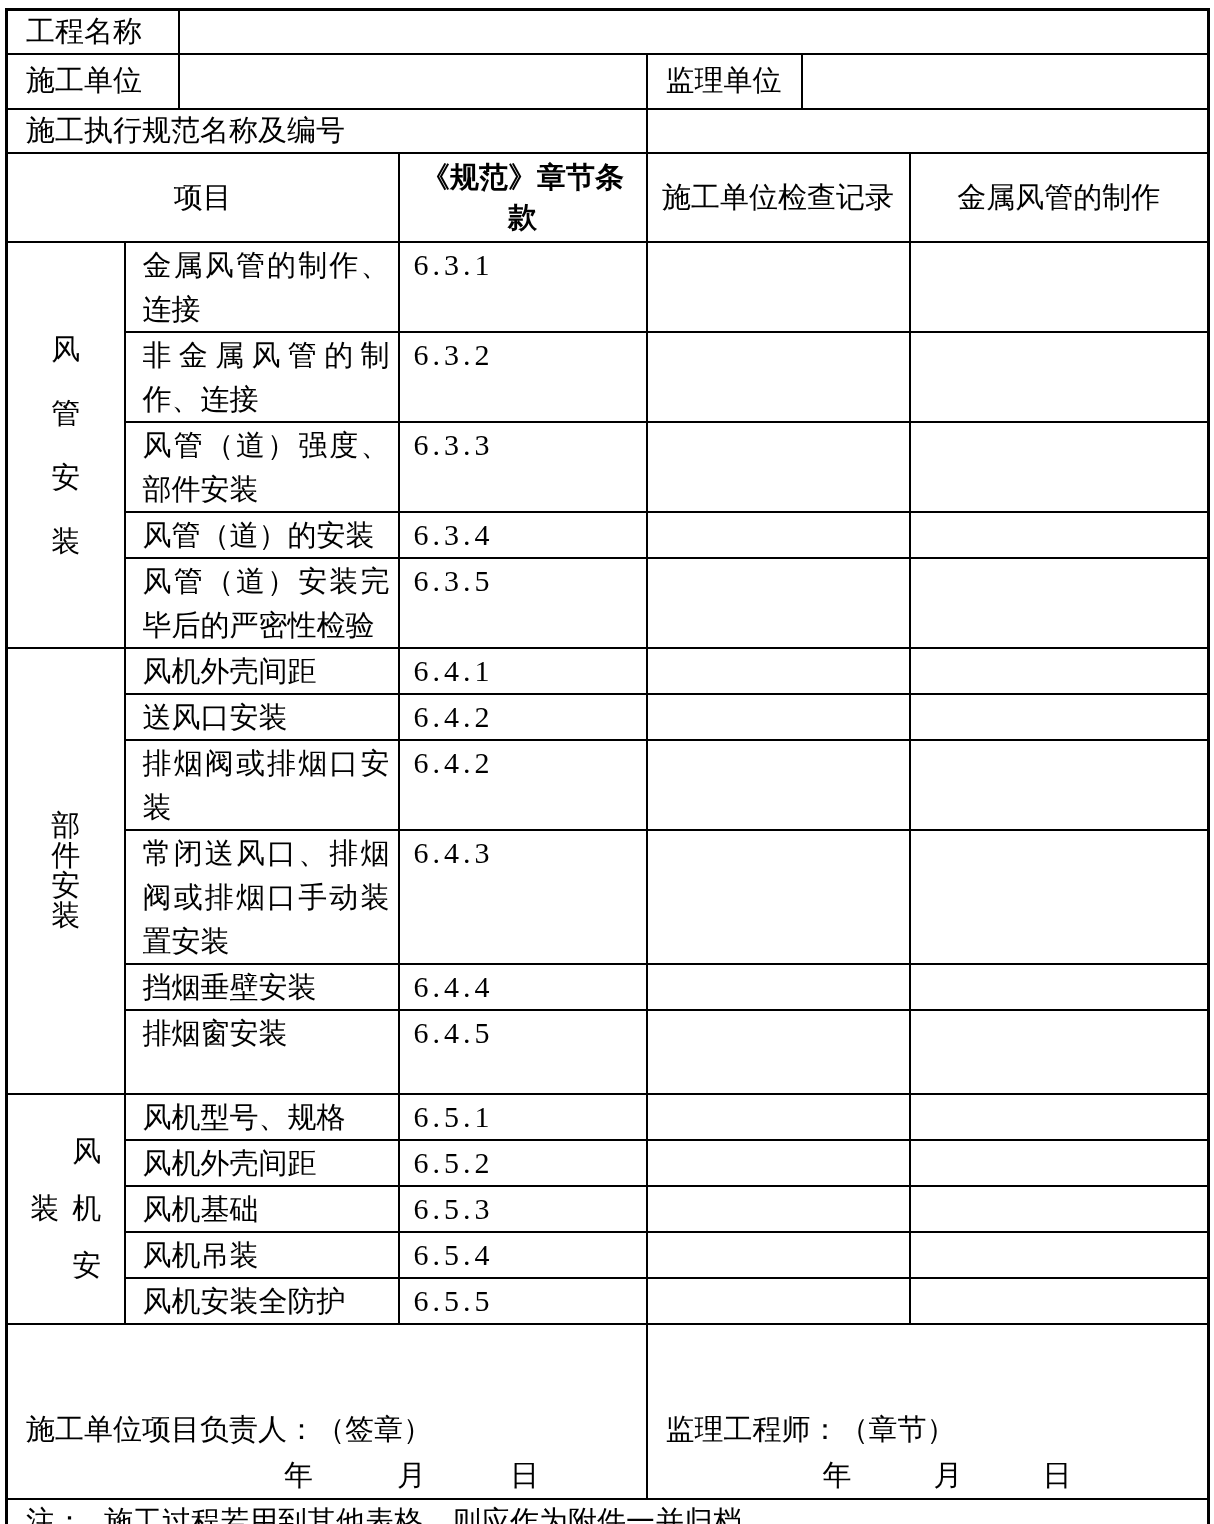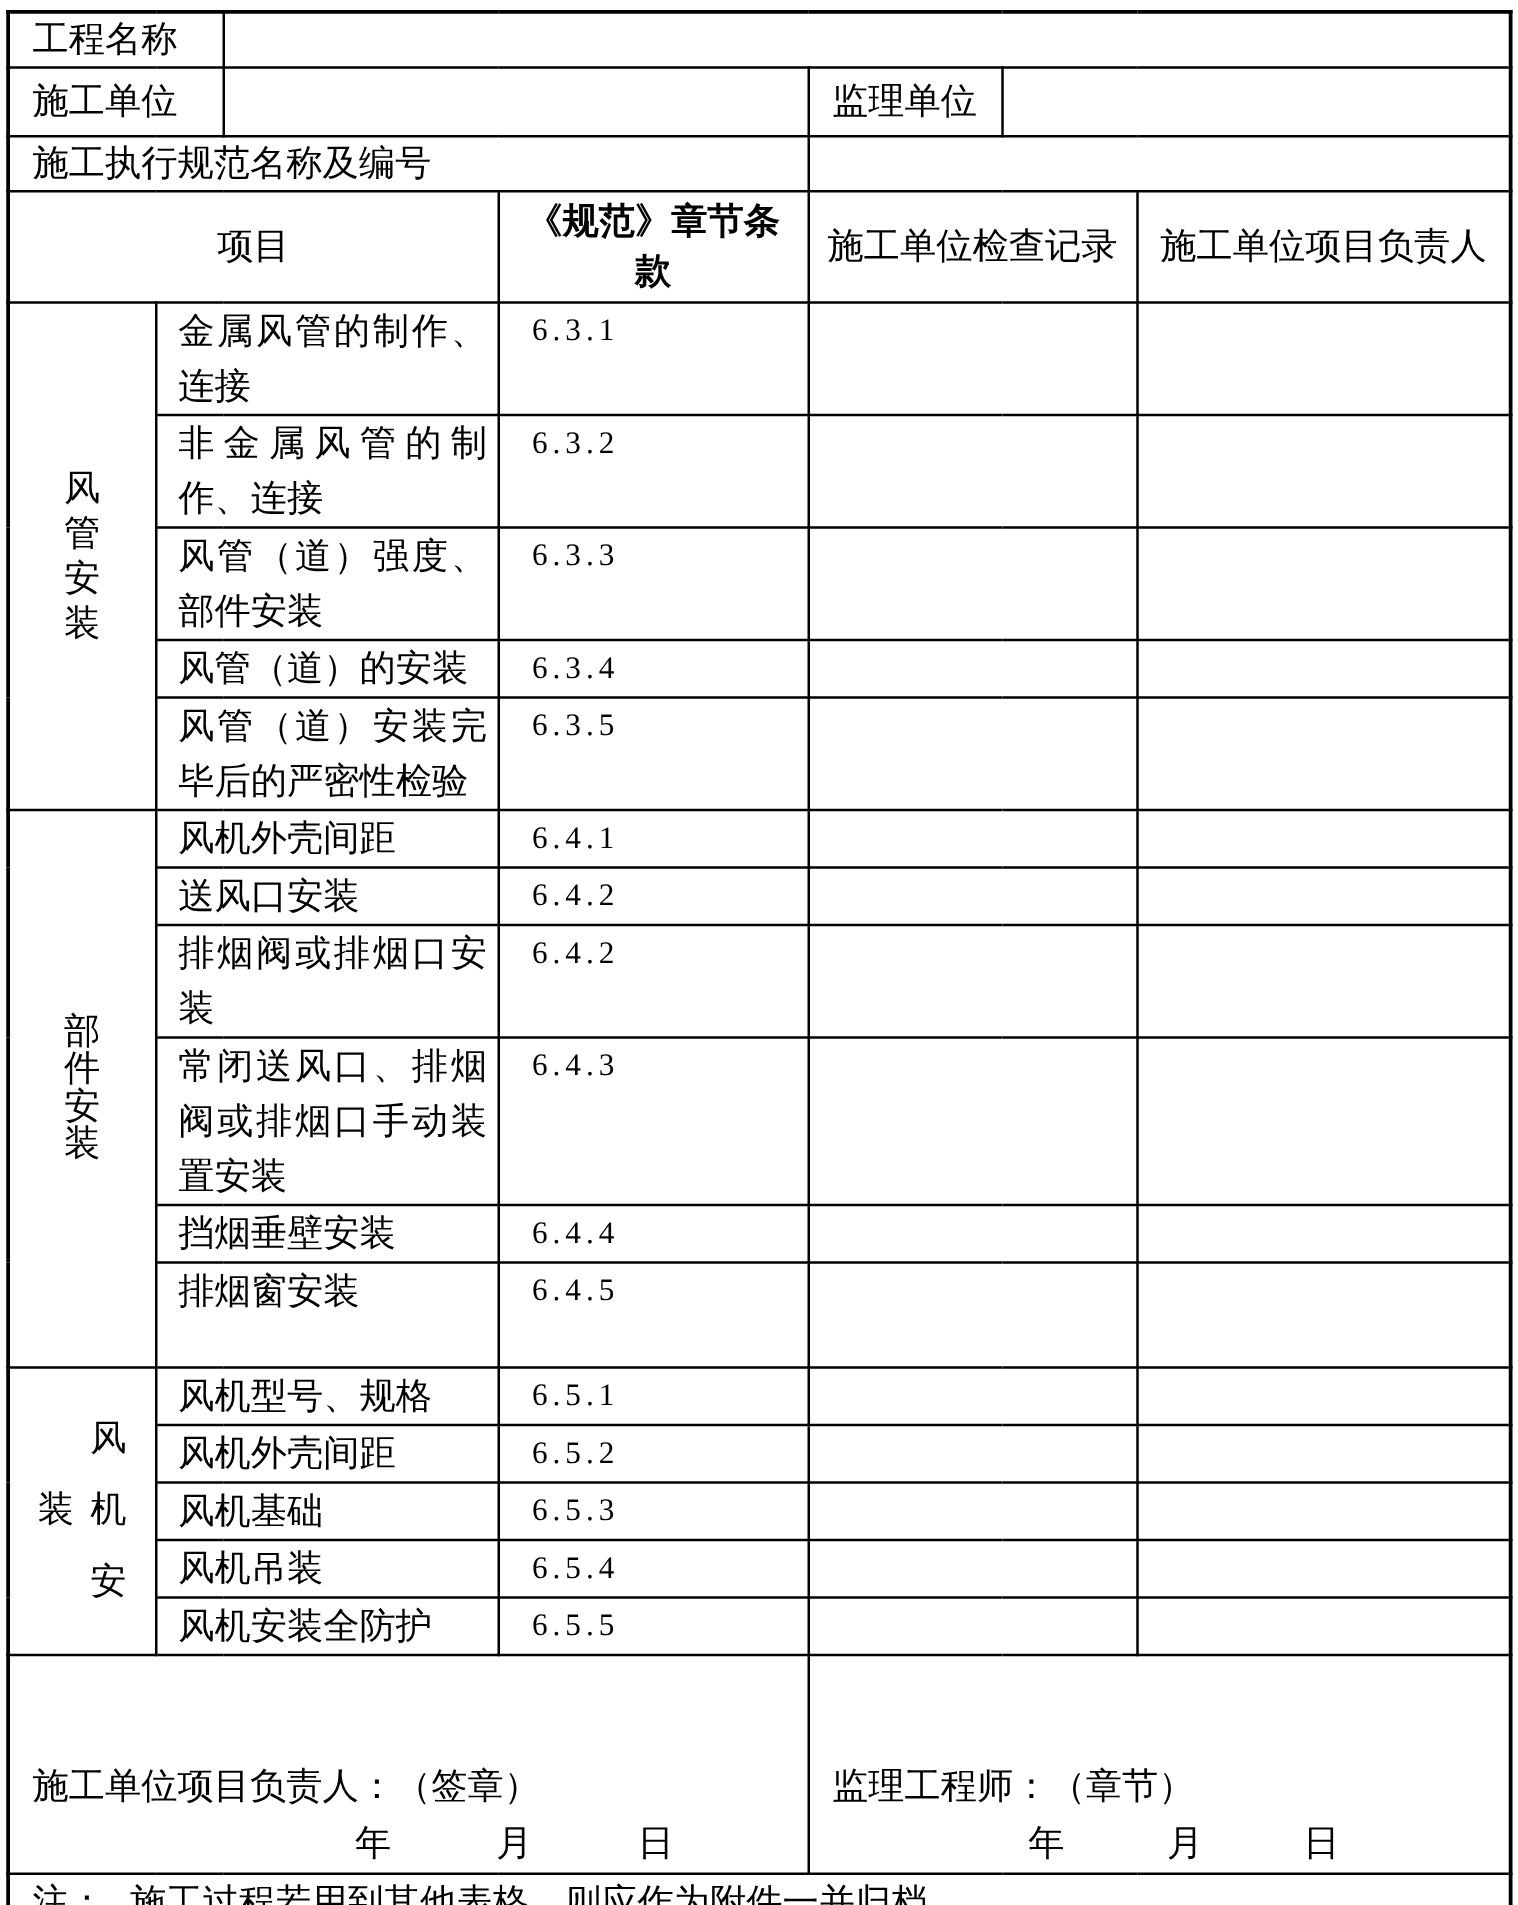--- a/index.html
+++ b/index.html
@@ -78,7 +78,7 @@
     <td class="hd" colspan="3">项目</td>
     <td class="hd hd-clause">《规范》章节条款</td>
     <td class="hd" colspan="2">施工单位检查记录</td>
-    <td class="hd">施工单位项目负责人</td>
+    <td class="hd">金属风管的制作</td>
   </tr>
 
   <tr class="rh88">

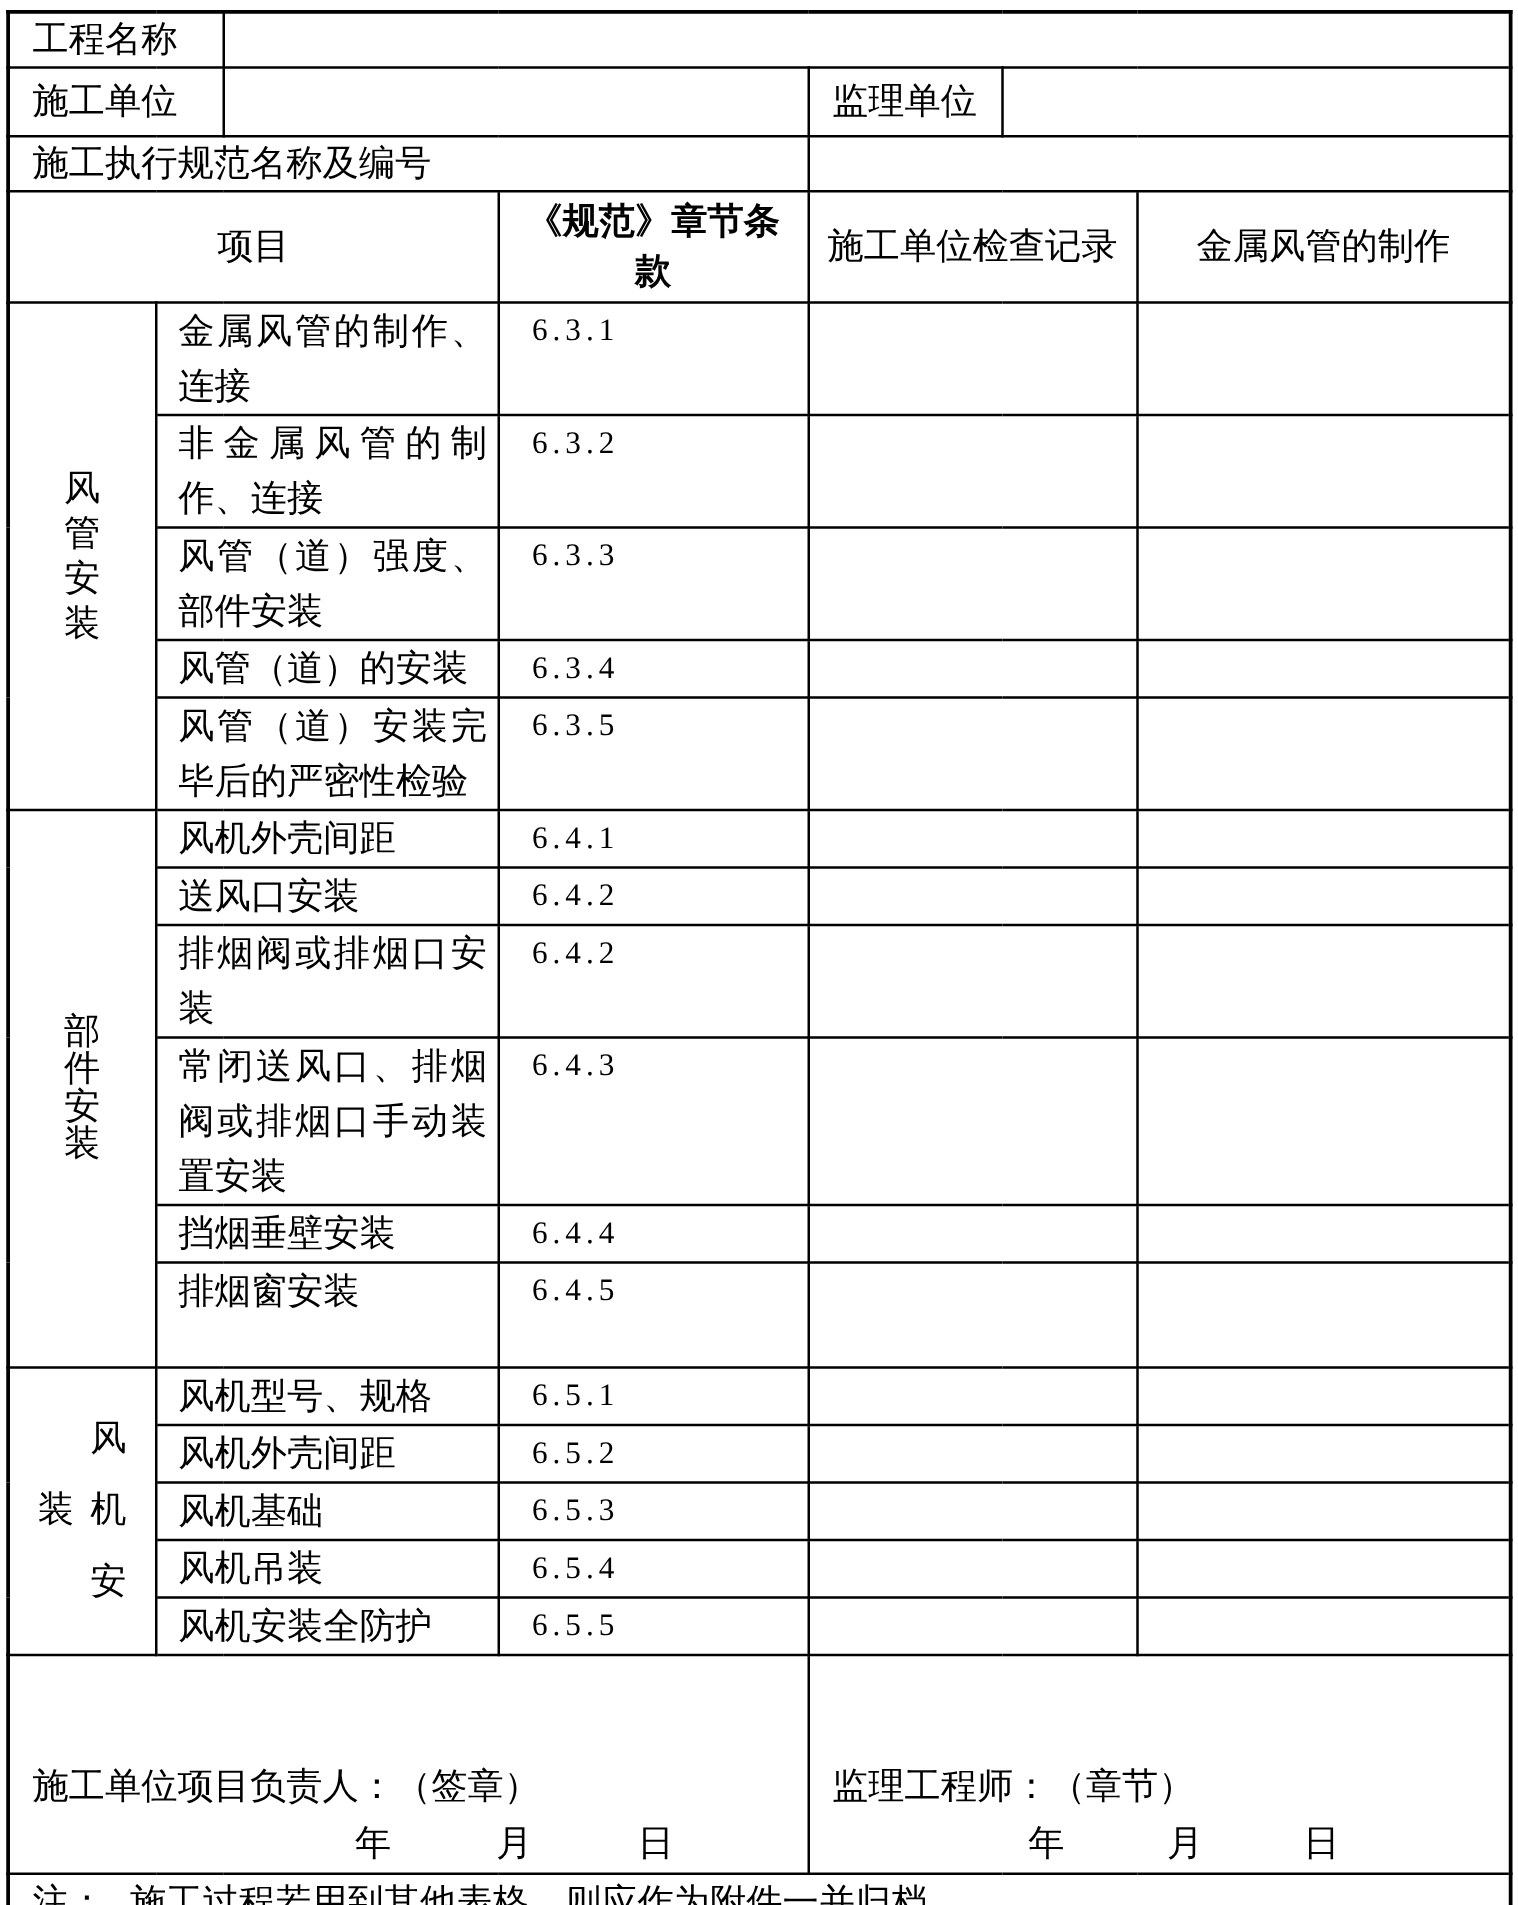--- a/index.html
+++ b/index.html
@@ -19,8 +19,8 @@
   td.hd{text-align:center;vertical-align:middle;line-height:40px;}
   td.hd-clause{padding:0 14px;font-weight:bold;}
   td.item{padding:0 8px 0 17px;text-align:justify;vertical-align:top;line-height:44px;}
-  td.num{padding-left:26px;vertical-align:top;line-height:44px;
-         font-size:25px;letter-spacing:4px;}
+  td.num{padding-left:14px;vertical-align:top;line-height:44px;
+         font-size:30px;letter-spacing:4px;}
   td.rec{background:#fff;}
   td.cat{vertical-align:middle;text-align:center;}
   .cat-inner{display:inline-block;width:1em;text-align:center;}

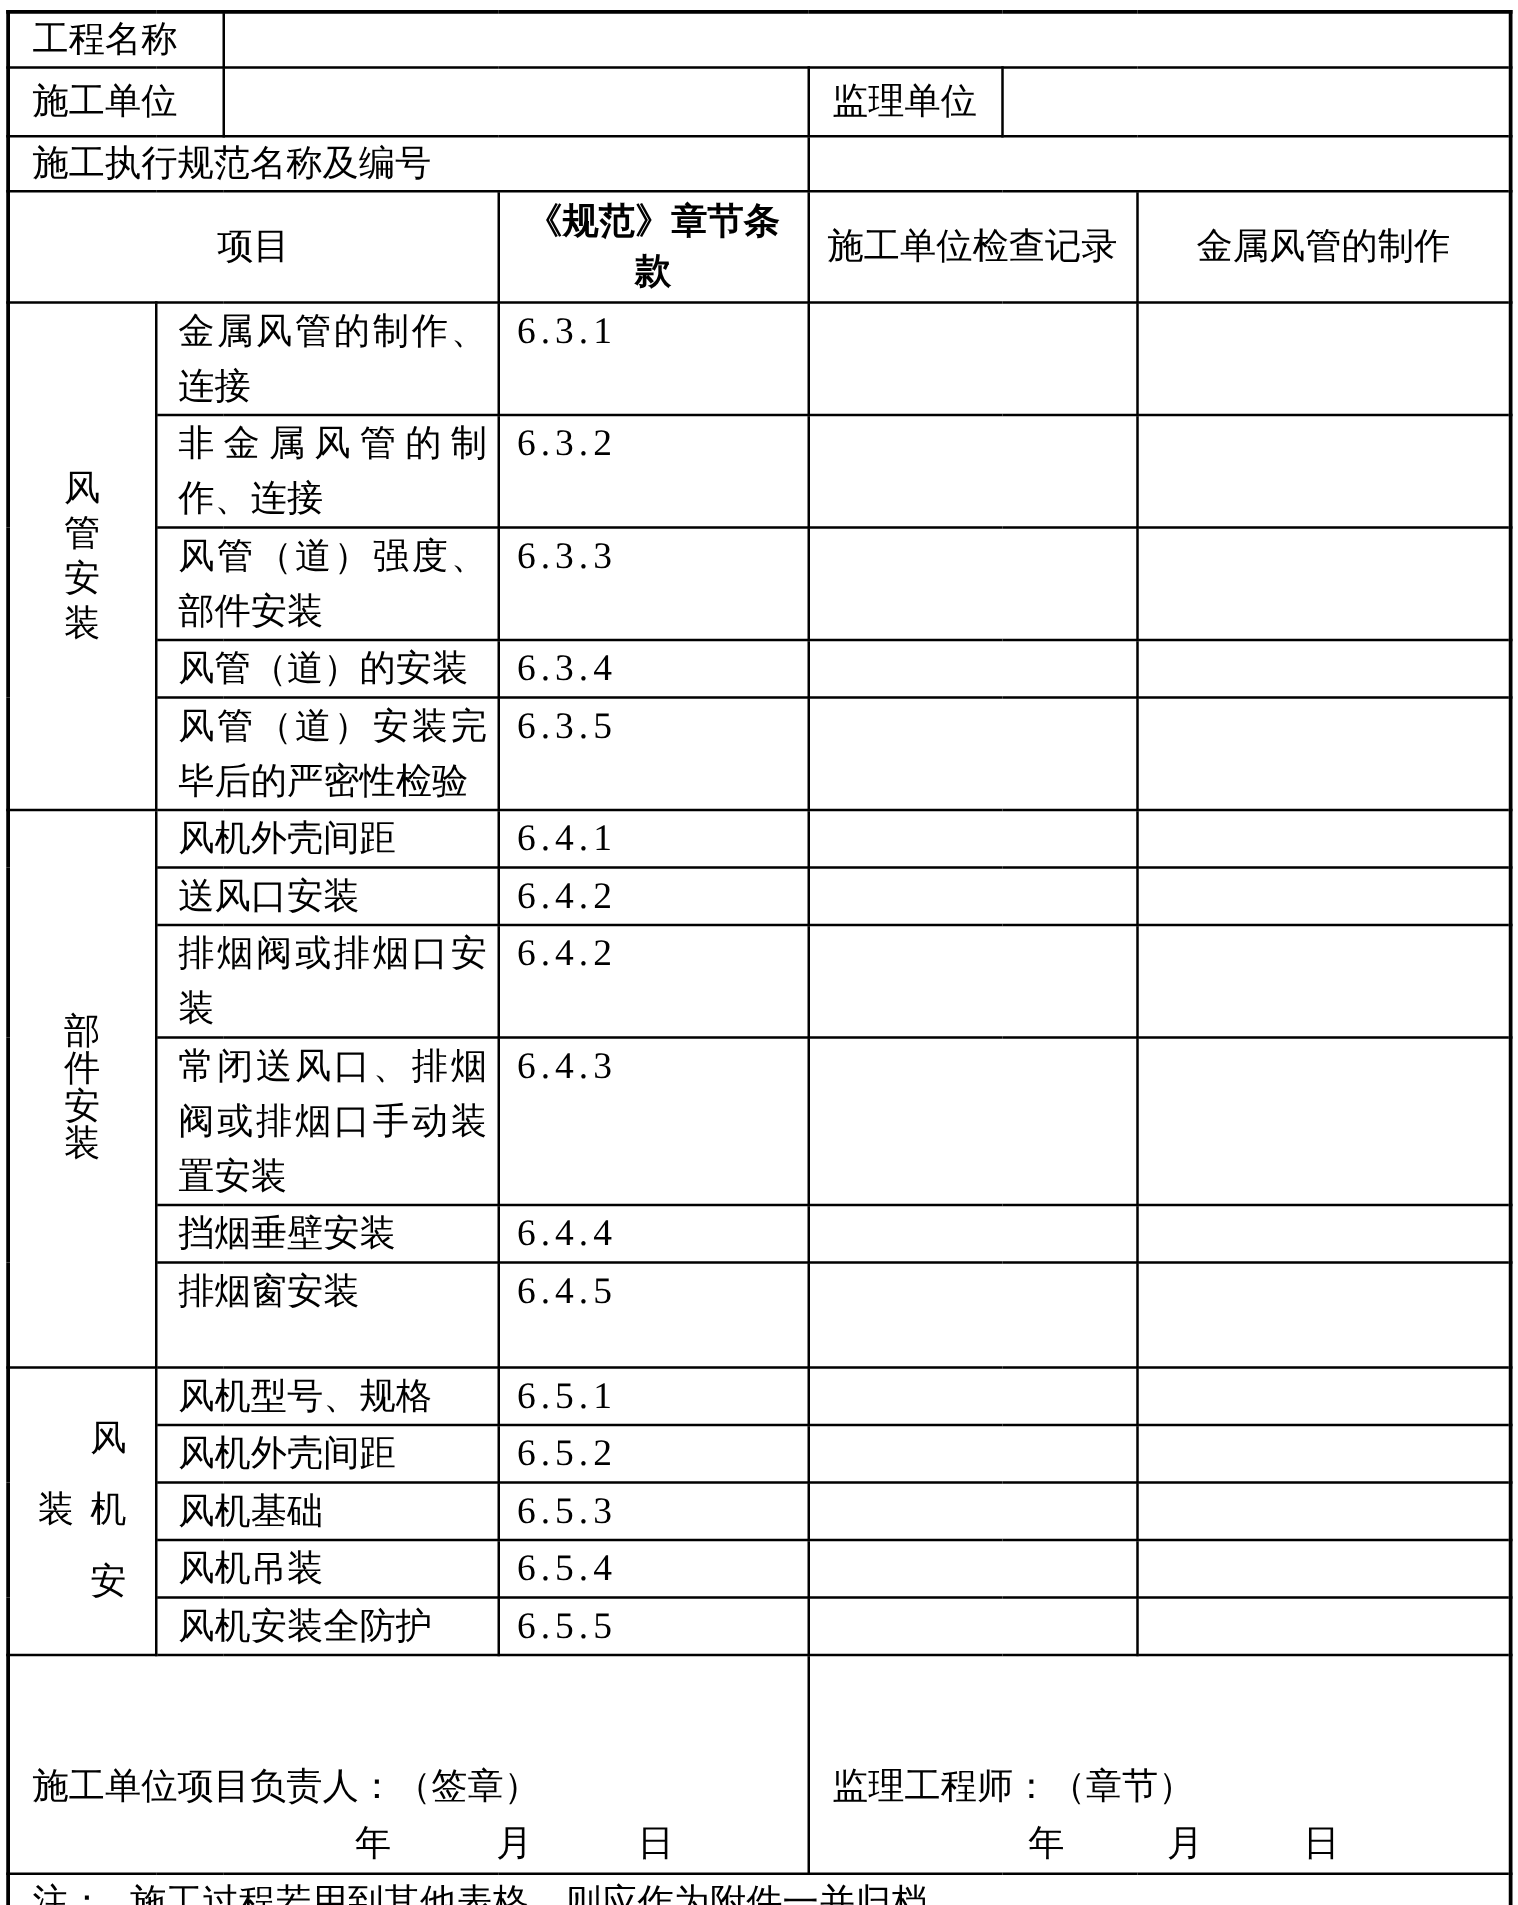--- a/index.html
+++ b/index.html
@@ -24,7 +24,7 @@
   td.rec{background:#fff;}
   td.cat{vertical-align:middle;text-align:center;}
   .cat-inner{display:inline-block;width:1em;text-align:center;}
-  .cat-spread{line-height:36px;}
+  .cat-spread{line-height:64px;}
   .cat-tight{line-height:30px;}
   
   .fj{display:grid;grid-template-columns:42px 42px;grid-auto-rows:57px;

